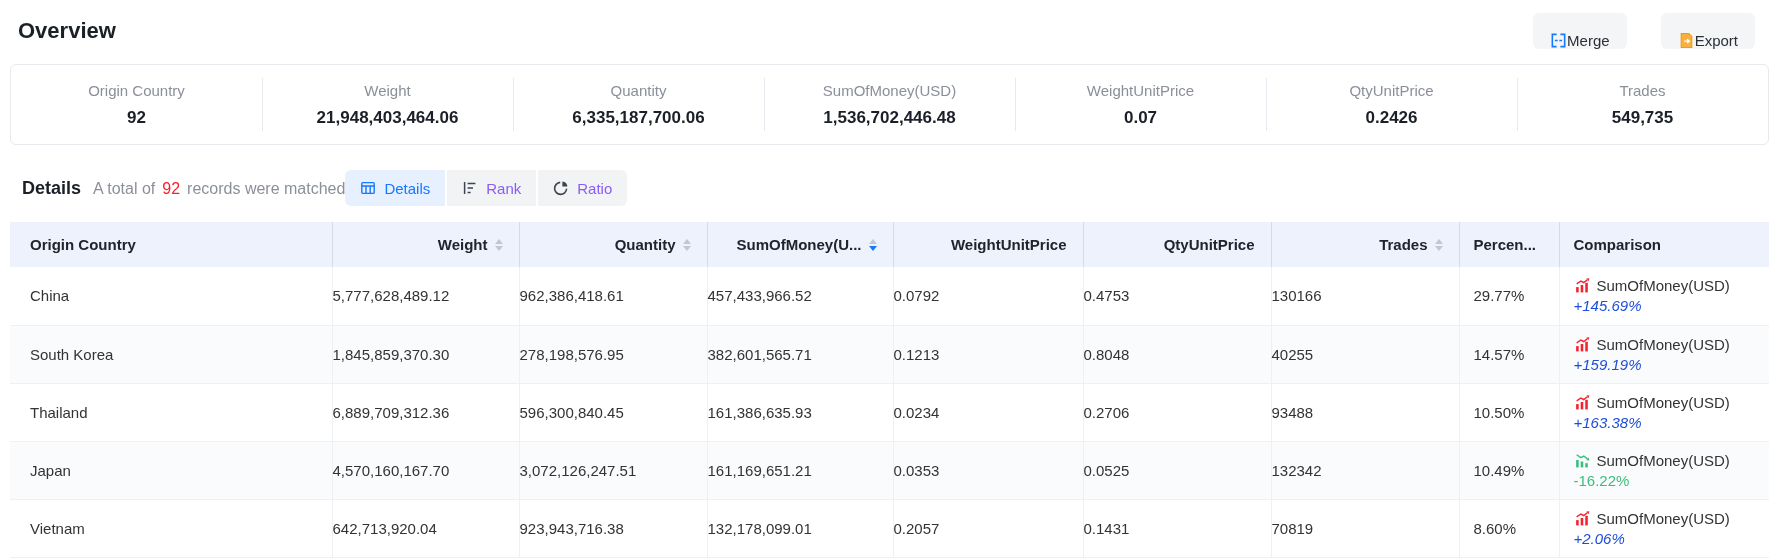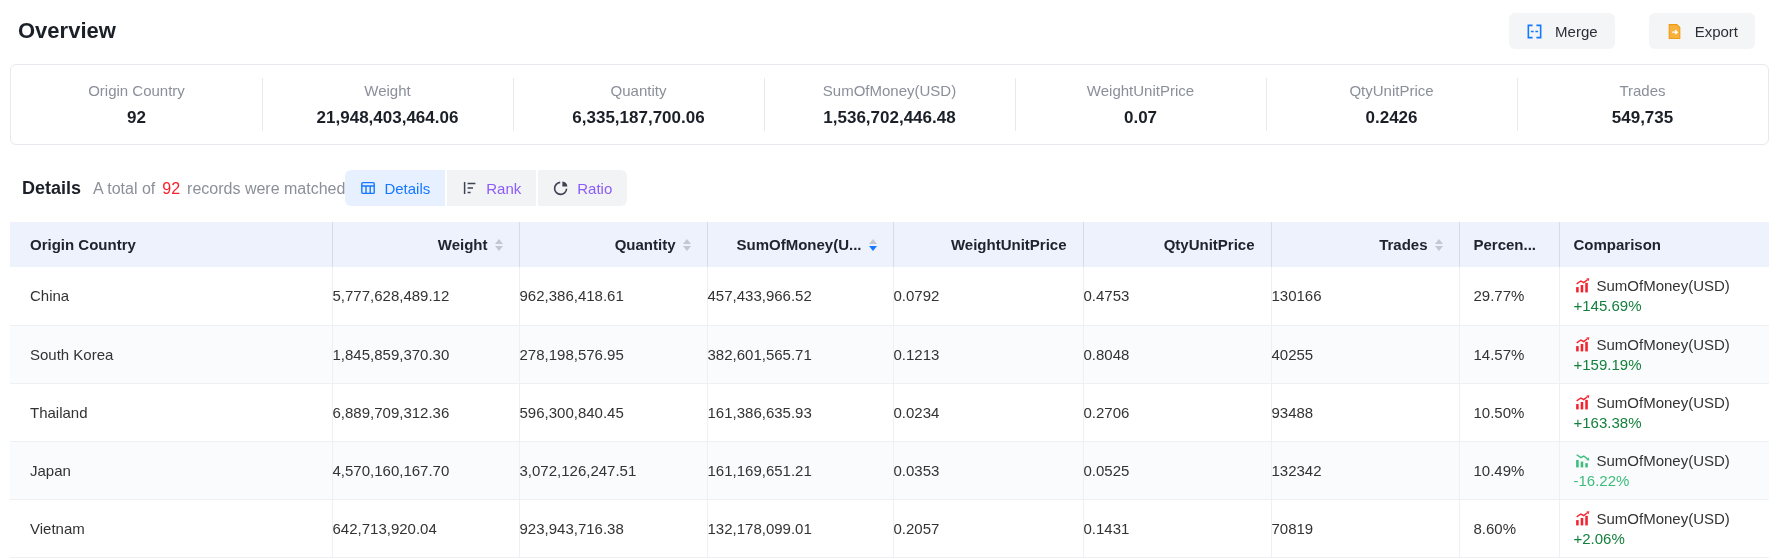--- a/index.html
+++ b/index.html
@@ -12,7 +12,7 @@
   .topbar { display: flex; justify-content: space-between; align-items: center; padding: 13px 14px 15px 8px; }
   .page-title { font-size: 22px; font-weight: bold; color: #1b1f27; }
   .top-buttons { display: flex; gap: 34px; }
-  .btn { display: inline-flex; align-items: center; gap: 12px; height: 36px; padding: 0 17px;
+  .btn { display: inline-flex; align-items: flex-end; gap: 0; height: 36px; padding: 0 17px;
          background: #f4f5f7; border: none; border-radius: 6px; font-size: 15px; color: #2b2f38;
          font-family: inherit; cursor: pointer; }
   .btn svg { flex: 0 0 auto; }

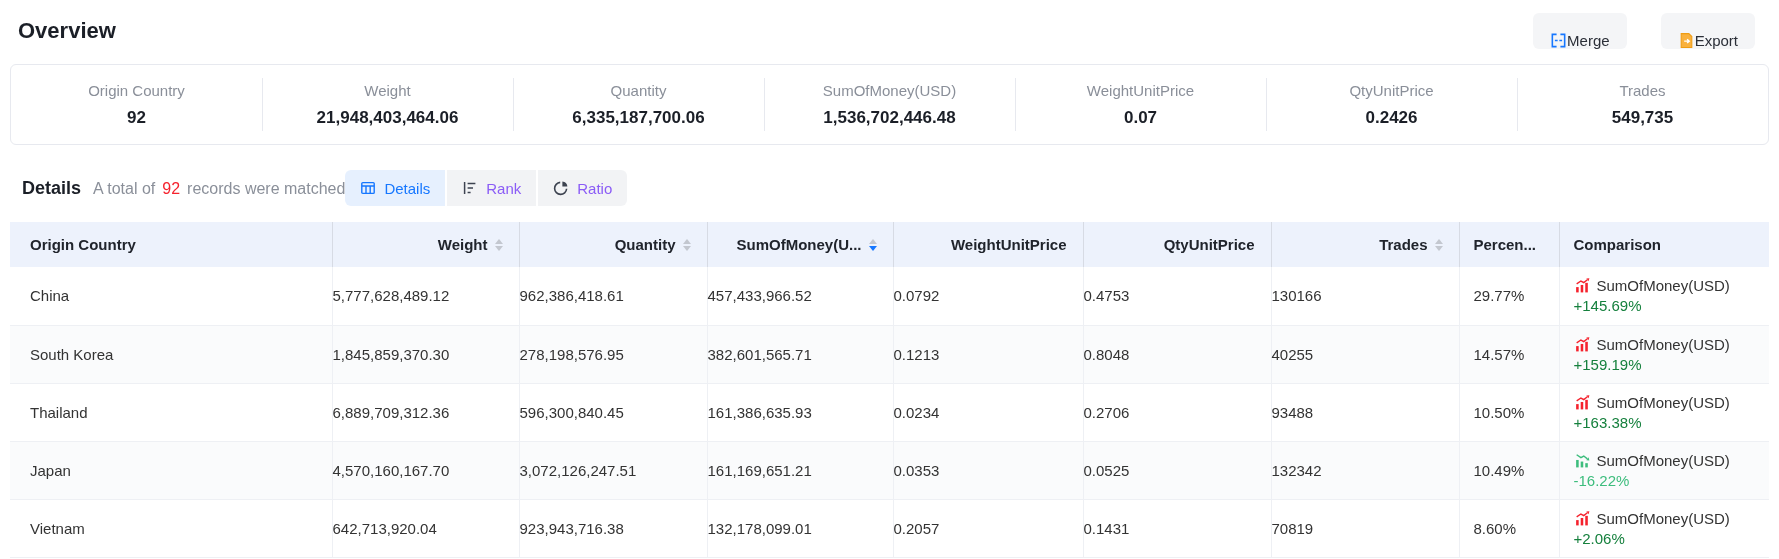--- a/index.html
+++ b/index.html
@@ -74,7 +74,7 @@
   .comparison[data-trend="down"] .icon-down { display: inline-block; color: #3dbd7d; }
   .comp-metric { color: #333; }
   .comp-delta { font-size: 15px; }
-  .comparison[data-trend="up"]   .comp-delta { color: #15803d; }
+  .comparison[data-trend="up"]   .comp-delta { color: #1d4ed8; font-style: italic; }
   .comparison[data-trend="down"] .comp-delta { color: #3dbd7d; }
 </style>
 </head>

